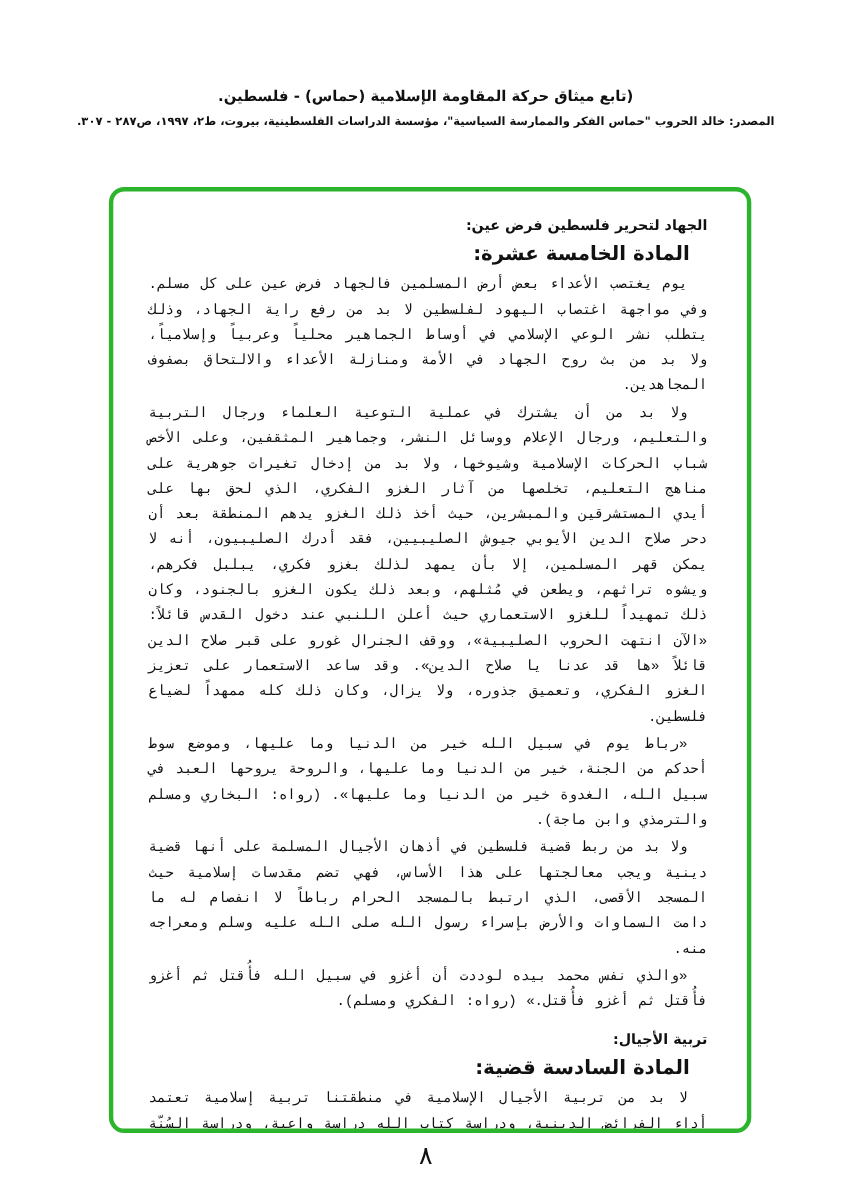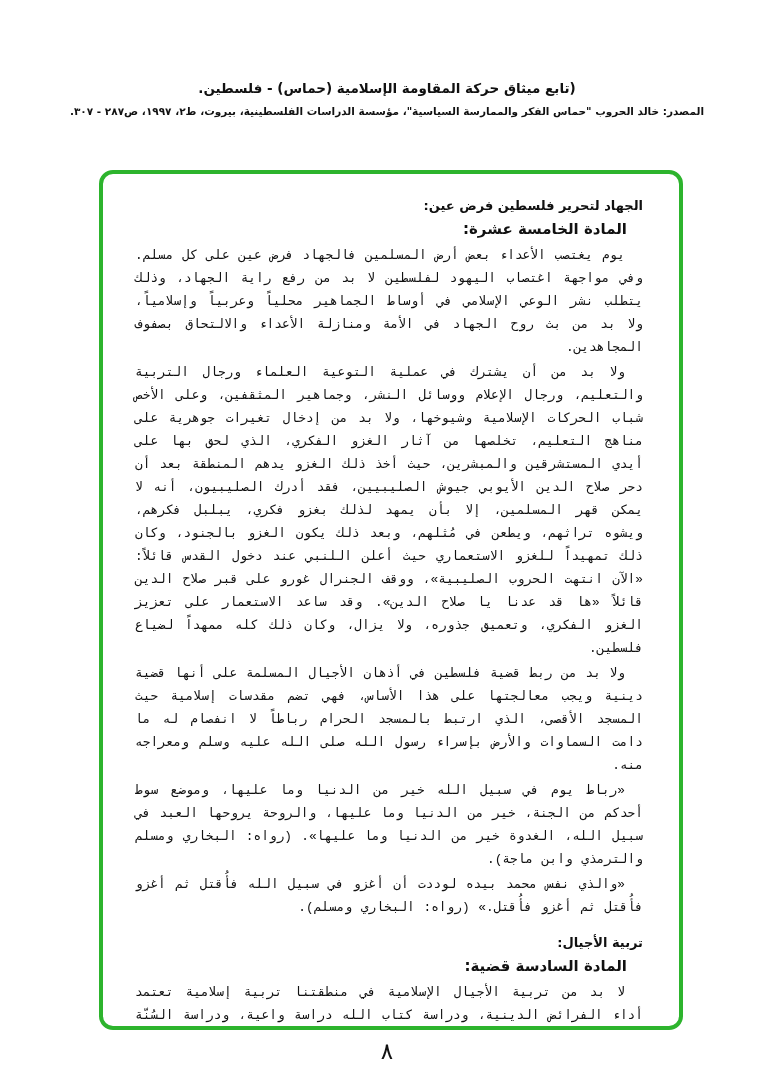--- a/index.html
+++ b/index.html
@@ -57,7 +57,7 @@
     text-align: right;
   }
   .article-heading {
-    font-size: 15px;
+    font-size: 18px;
     font-weight: bold;
     margin: 0 0 6px 0;
     padding-right: 16px;

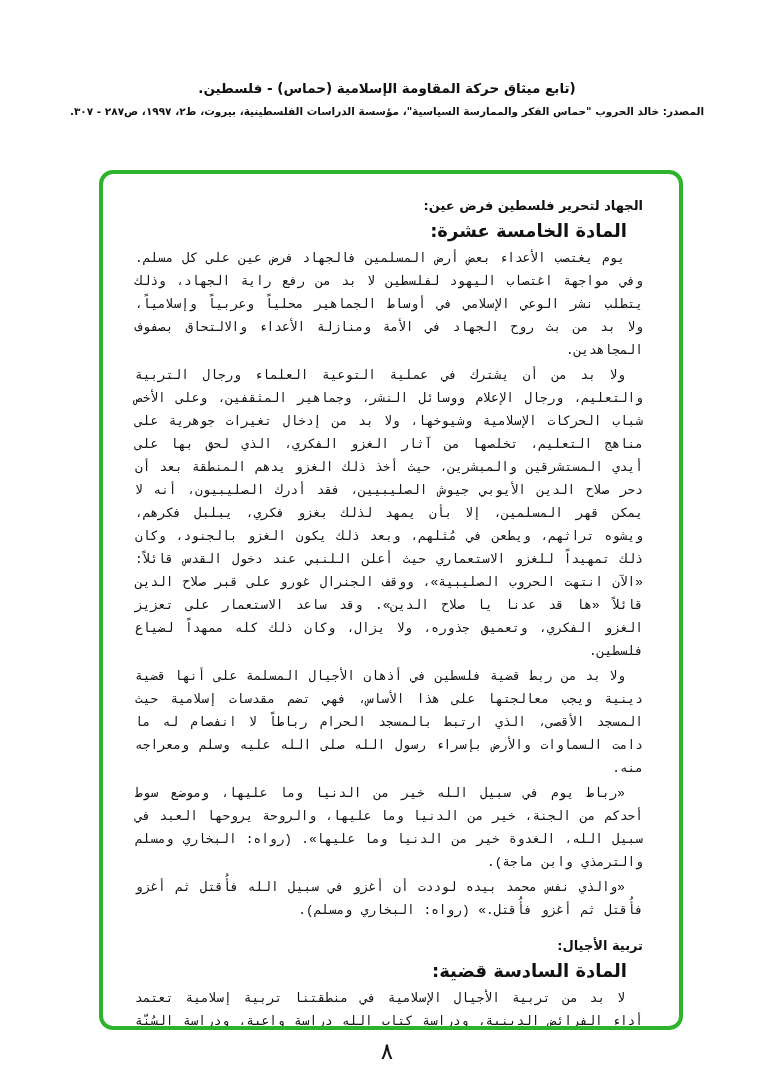--- a/index.html
+++ b/index.html
@@ -99,8 +99,8 @@
       <h3 class="article-heading">المادة الخامسة عشرة:</h3>
       <p class="body-paragraph">يوم يغتصب الأعداء بعض أرض المسلمين فالجهاد فرض عين على كل مسلم. وفي مواجهة اغتصاب اليهود لفلسطين لا بد من رفع راية الجهاد، وذلك يتطلب نشر الوعي الإسلامي في أوساط الجماهير محلياً وعربياً وإسلامياً، ولا بد من بث روح الجهاد في الأمة ومنازلة الأعداء والالتحاق بصفوف المجاهدين.</p>
       <p class="body-paragraph">ولا بد من أن يشترك في عملية التوعية العلماء ورجال التربية والتعليم، ورجال الإعلام ووسائل النشر، وجماهير المثقفين، وعلى الأخص شباب الحركات الإسلامية وشيوخها، ولا بد من إدخال تغيرات جوهرية على مناهج التعليم، تخلصها من آثار الغزو الفكري، الذي لحق بها على أيدي المستشرقين والمبشرين، حيث أخذ ذلك الغزو يدهم المنطقة بعد أن دحر صلاح الدين الأيوبي جيوش الصليبيين، فقد أدرك الصليبيون، أنه لا يمكن قهر المسلمين، إلا بأن يمهد لذلك بغزو فكري، يبلبل فكرهم، ويشوه تراثهم، ويطعن في مُثلهم، وبعد ذلك يكون الغزو بالجنود، وكان ذلك تمهيداً للغزو الاستعماري حيث أعلن اللنبي عند دخول القدس قائلاً: «الآن انتهت الحروب الصليبية»، ووقف الجنرال غورو على قبر صلاح الدين قائلاً «ها قد عدنا يا صلاح الدين». وقد ساعد الاستعمار على تعزيز الغزو الفكري، وتعميق جذوره، ولا يزال، وكان ذلك كله ممهداً لضياع فلسطين.</p>
+      <p class="body-paragraph">«رباط يوم في سبيل الله خير من الدنيا وما عليها، وموضع سوط أحدكم من الجنة، خير من الدنيا وما عليها، والروحة يروحها العبد في سبيل الله، الغدوة خير من الدنيا وما عليها». (رواه: البخاري ومسلم والترمذي وابن ماجة).</p>
       <p class="body-paragraph">ولا بد من ربط قضية فلسطين في أذهان الأجيال المسلمة على أنها قضية دينية ويجب معالجتها على هذا الأساس، فهي تضم مقدسات إسلامية حيث المسجد الأقصى، الذي ارتبط بالمسجد الحرام رباطاً لا انفصام له ما دامت السماوات والأرض بإسراء رسول الله صلى الله عليه وسلم ومعراجه منه.</p>
-      <p class="body-paragraph">«رباط يوم في سبيل الله خير من الدنيا وما عليها، وموضع سوط أحدكم من الجنة، خير من الدنيا وما عليها، والروحة يروحها العبد في سبيل الله، الغدوة خير من الدنيا وما عليها». (رواه: البخاري ومسلم والترمذي وابن ماجة).</p>
       <p class="body-paragraph">«والذي نفس محمد بيده لوددت أن أغزو في سبيل الله فأُقتل ثم أغزو فأُقتل ثم أغزو فأُقتل.» (رواه: البخاري ومسلم).</p>
     </div>
 

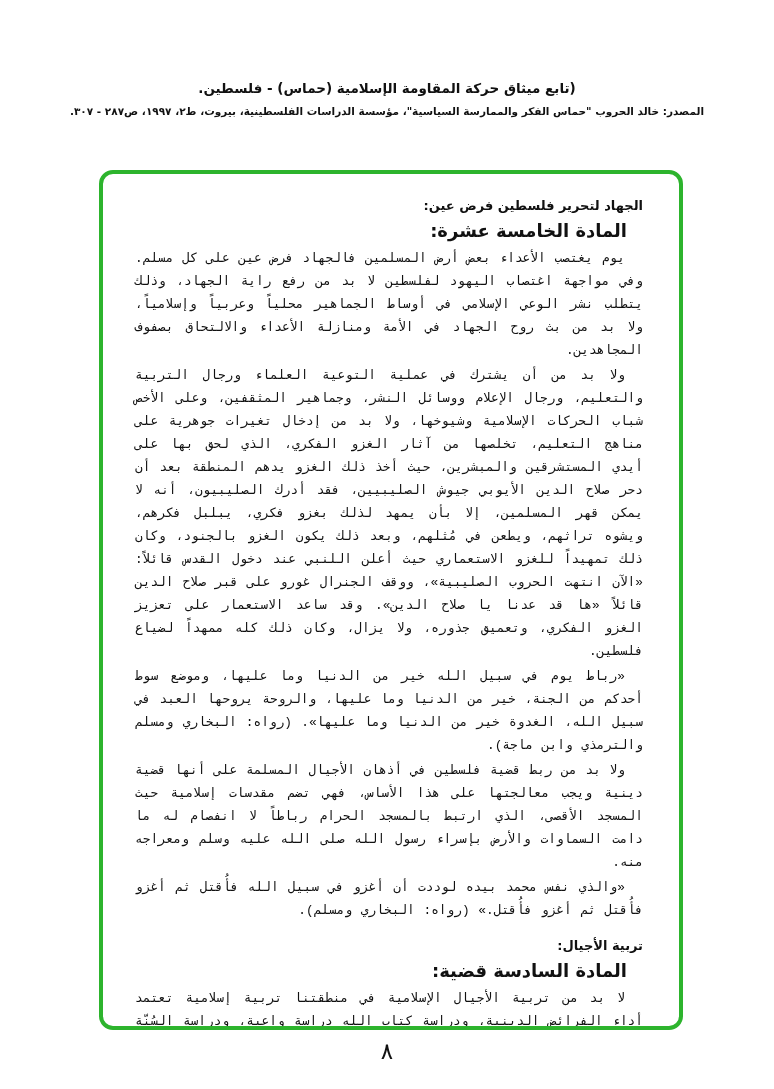--- a/index.html
+++ b/index.html
@@ -101,7 +101,7 @@
       <p class="body-paragraph">ولا بد من أن يشترك في عملية التوعية العلماء ورجال التربية والتعليم، ورجال الإعلام ووسائل النشر، وجماهير المثقفين، وعلى الأخص شباب الحركات الإسلامية وشيوخها، ولا بد من إدخال تغيرات جوهرية على مناهج التعليم، تخلصها من آثار الغزو الفكري، الذي لحق بها على أيدي المستشرقين والمبشرين، حيث أخذ ذلك الغزو يدهم المنطقة بعد أن دحر صلاح الدين الأيوبي جيوش الصليبيين، فقد أدرك الصليبيون، أنه لا يمكن قهر المسلمين، إلا بأن يمهد لذلك بغزو فكري، يبلبل فكرهم، ويشوه تراثهم، ويطعن في مُثلهم، وبعد ذلك يكون الغزو بالجنود، وكان ذلك تمهيداً للغزو الاستعماري حيث أعلن اللنبي عند دخول القدس قائلاً: «الآن انتهت الحروب الصليبية»، ووقف الجنرال غورو على قبر صلاح الدين قائلاً «ها قد عدنا يا صلاح الدين». وقد ساعد الاستعمار على تعزيز الغزو الفكري، وتعميق جذوره، ولا يزال، وكان ذلك كله ممهداً لضياع فلسطين.</p>
       <p class="body-paragraph">«رباط يوم في سبيل الله خير من الدنيا وما عليها، وموضع سوط أحدكم من الجنة، خير من الدنيا وما عليها، والروحة يروحها العبد في سبيل الله، الغدوة خير من الدنيا وما عليها». (رواه: البخاري ومسلم والترمذي وابن ماجة).</p>
       <p class="body-paragraph">ولا بد من ربط قضية فلسطين في أذهان الأجيال المسلمة على أنها قضية دينية ويجب معالجتها على هذا الأساس، فهي تضم مقدسات إسلامية حيث المسجد الأقصى، الذي ارتبط بالمسجد الحرام رباطاً لا انفصام له ما دامت السماوات والأرض بإسراء رسول الله صلى الله عليه وسلم ومعراجه منه.</p>
-      <p class="body-paragraph">«والذي نفس محمد بيده لوددت أن أغزو في سبيل الله فأُقتل ثم أغزو فأُقتل ثم أغزو فأُقتل.» (رواه: البخاري ومسلم).</p>
+      <p class="body-paragraph">«والذي نفس محمد بيده لوددت أن أغزو في سبيل الله فأُقتل ثم أغزو فأُقتل ثم أغزو فأُقتل.» (رواه: الفكري ومسلم).</p>
     </div>
 
     <div class="section">

